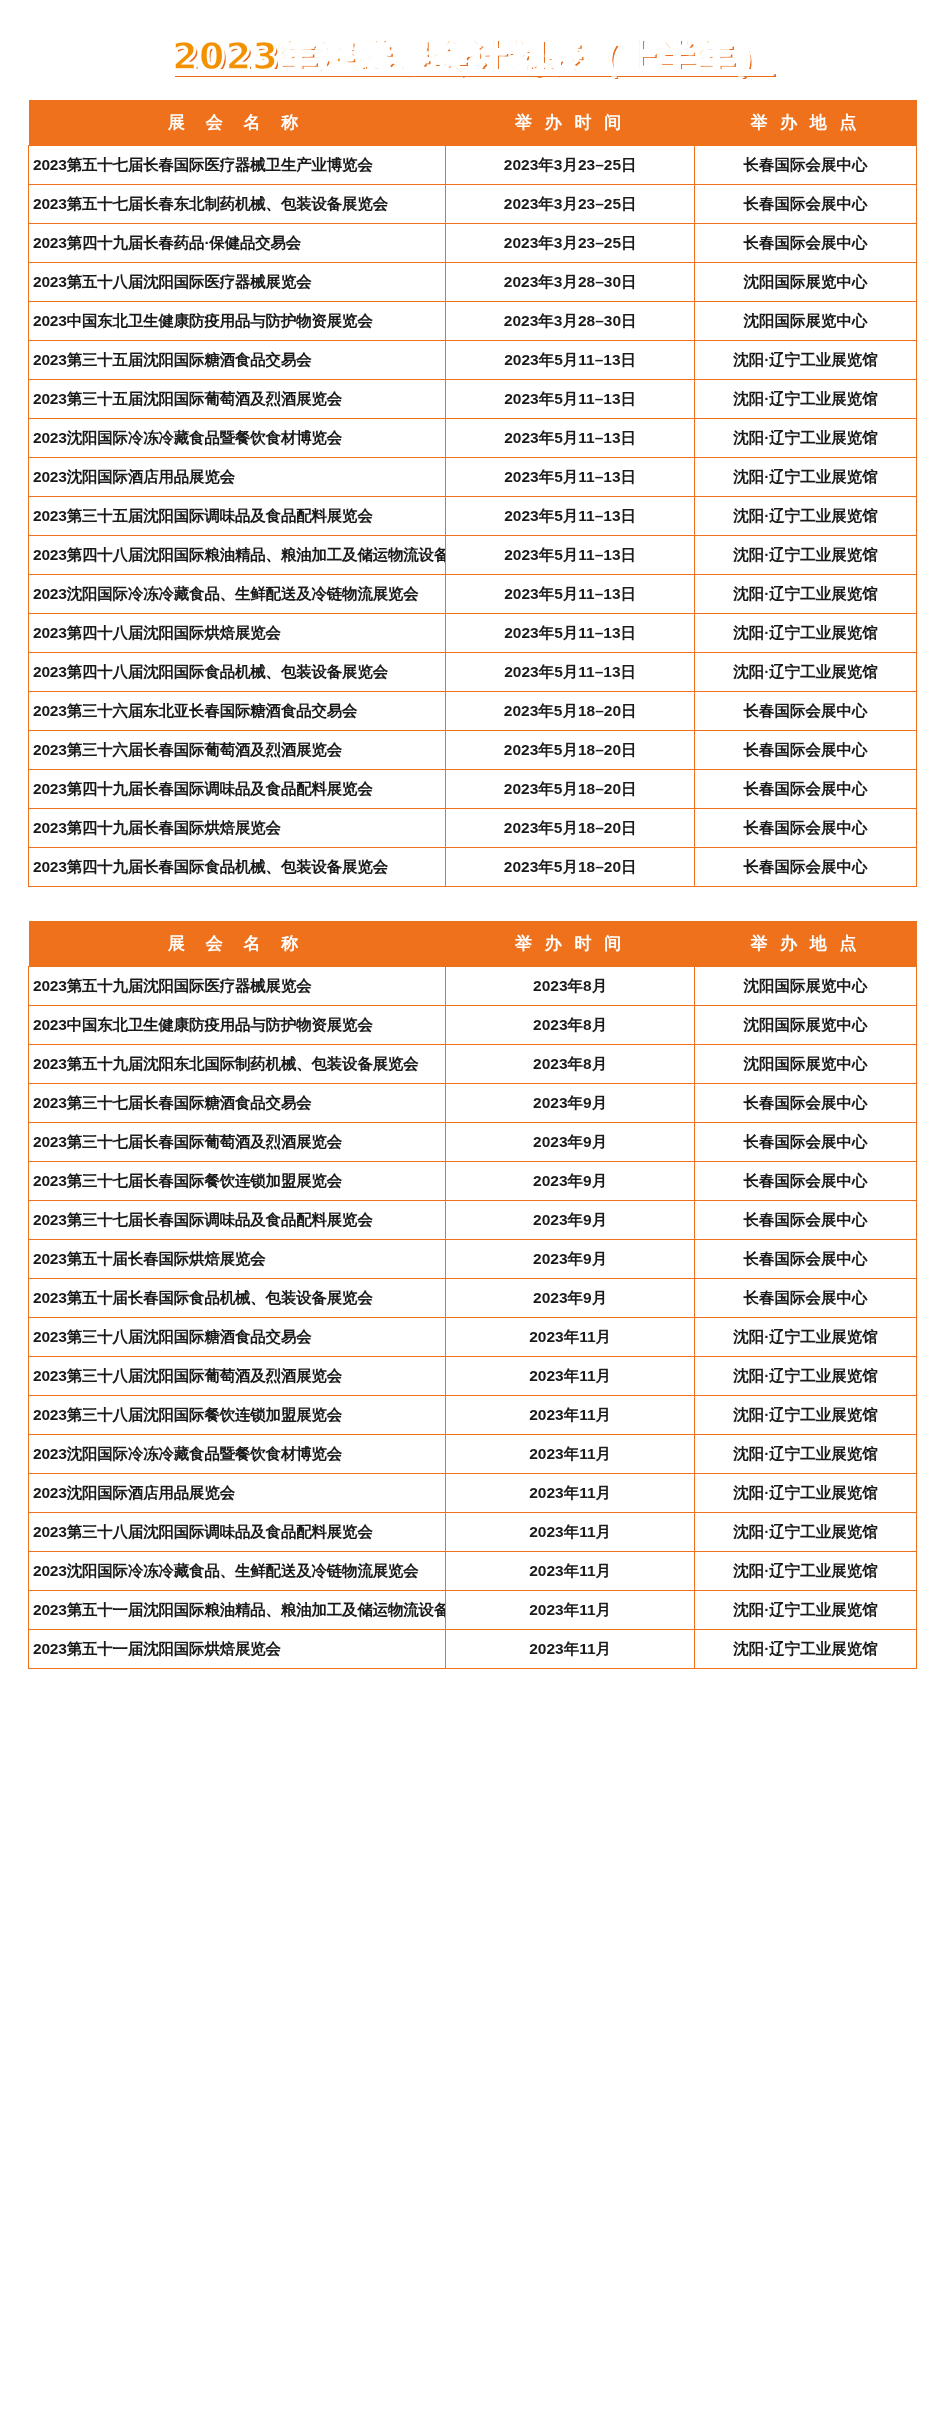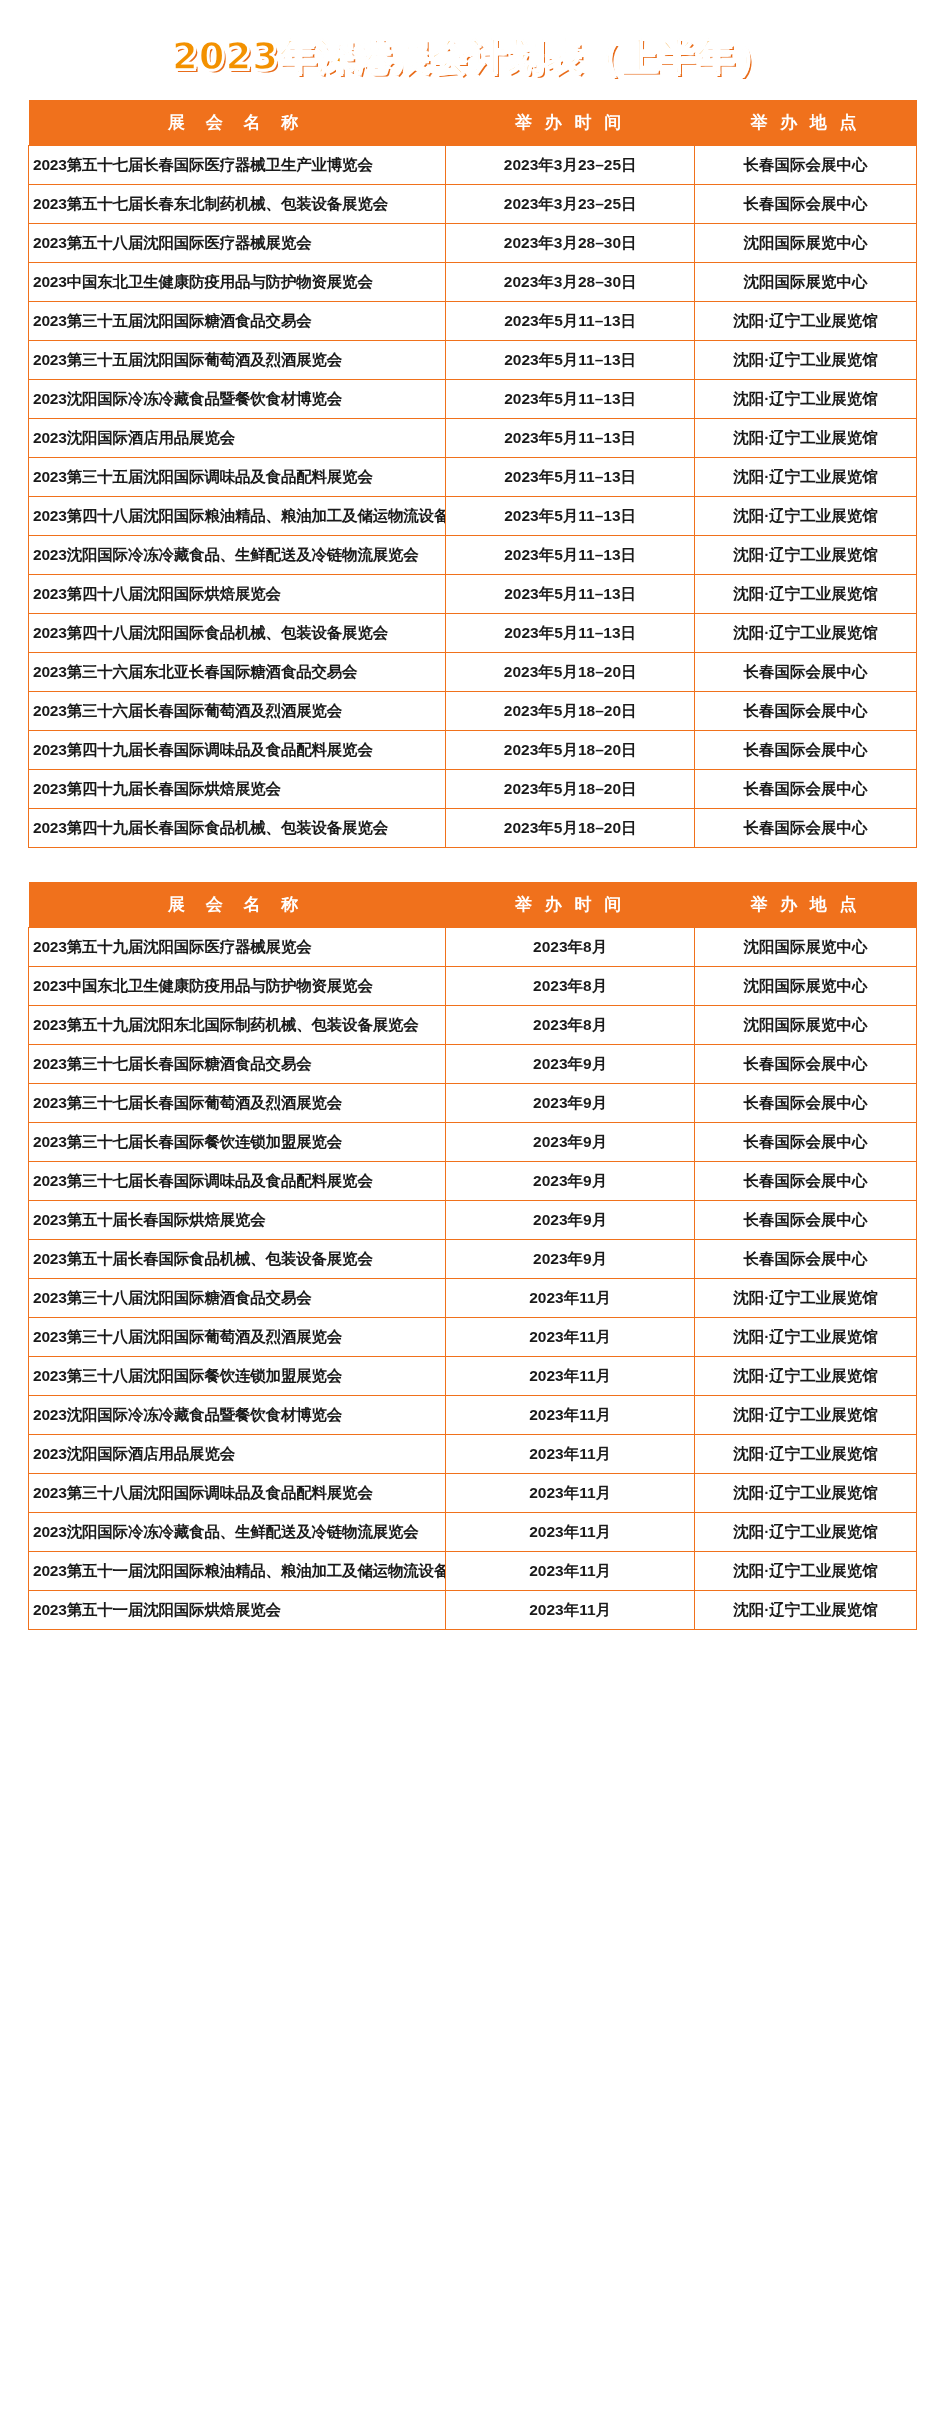--- a/index.html
+++ b/index.html
@@ -36,6 +36,7 @@
       3px 3px 0 #e86c1a;
     padding: 14px 0 18px 0;
     font-family: "DejaVu Sans", "Liberation Sans", sans-serif;
+    text-decoration: underline;
   }
   table.plan {
     width: 100%;

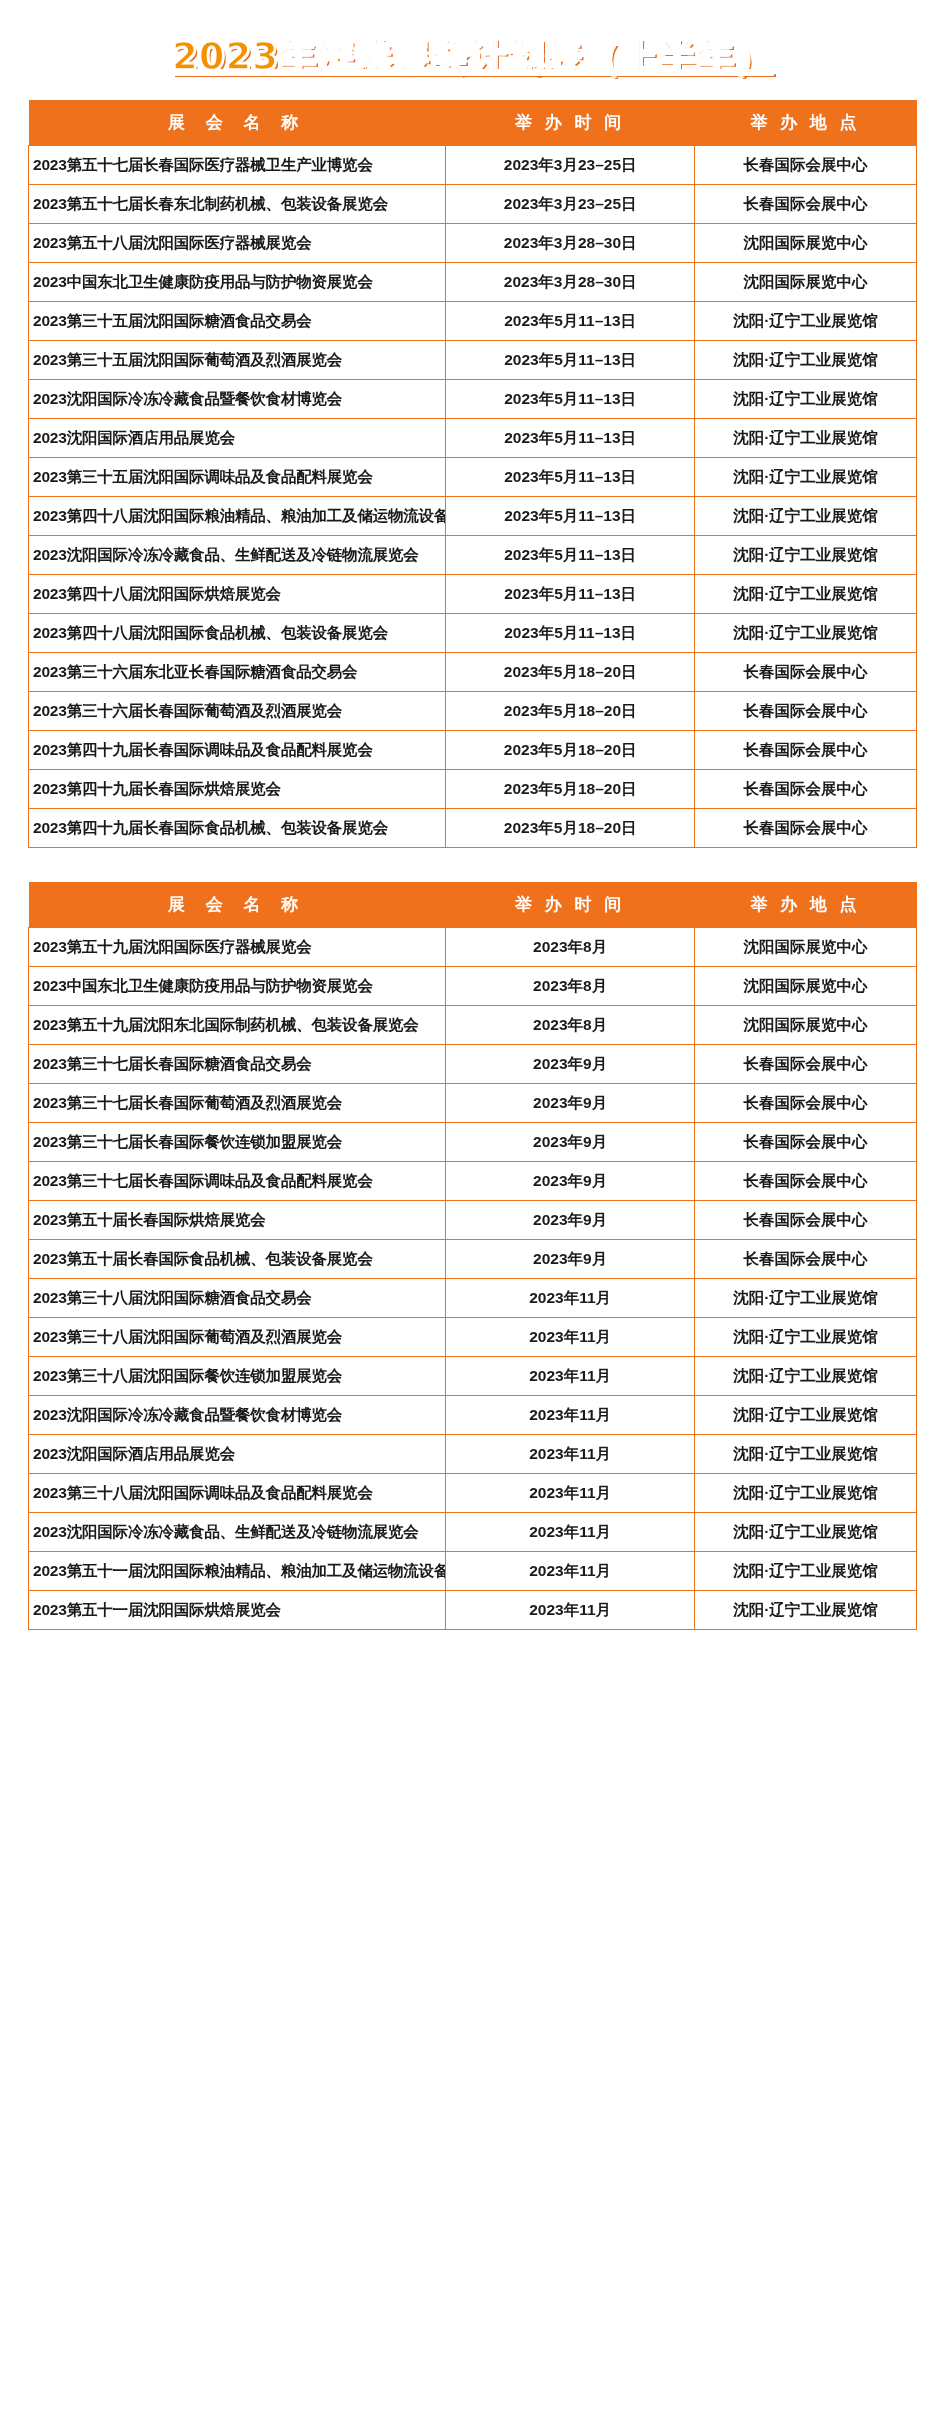--- a/index.html
+++ b/index.html
@@ -104,6 +104,11 @@
             <td class="c-place">长春国际会展中心</td>
           </tr>
           <tr>
+            <td class="c-name">2023第四十九届长春药品·保健品交易会</td>
+            <td class="c-time">2023年3月23–25日</td>
+            <td class="c-place">长春国际会展中心</td>
+          </tr>
+          <tr>
             <td class="c-name">2023第五十八届沈阳国际医疗器械展览会</td>
             <td class="c-time">2023年3月28–30日</td>
             <td class="c-place">沈阳国际展览中心</td>

